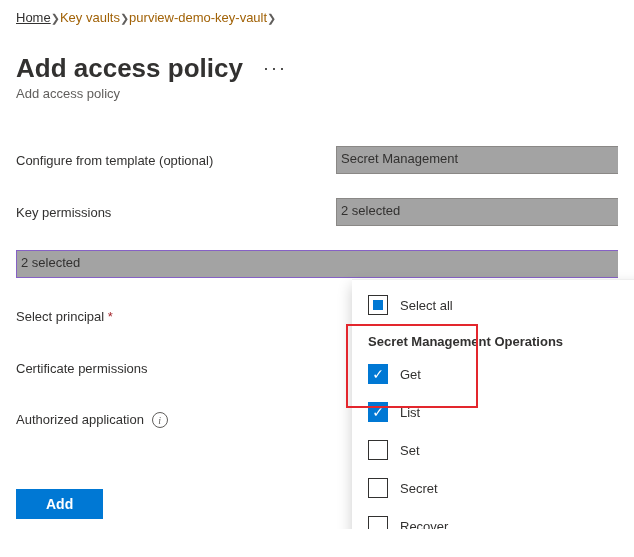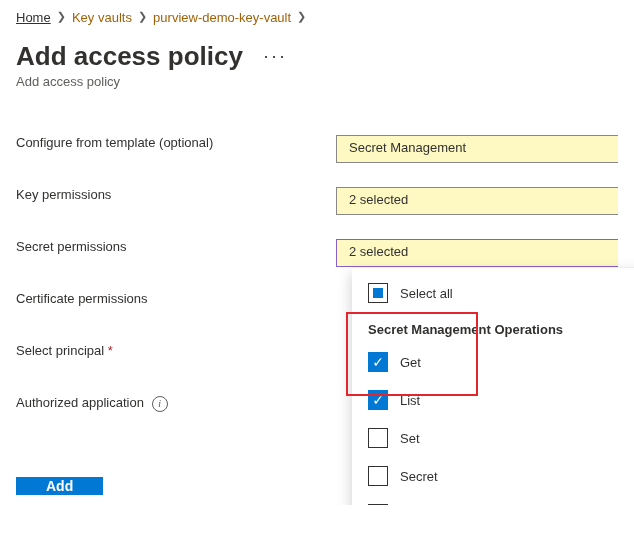--- a/index.html
+++ b/index.html
@@ -14,11 +14,10 @@
   }
   .breadcrumb {
     display: flex;
-    align-items: flex-start;
-    gap: 6px;
-    font-size: 13px;
-    color: #605e5c;
-    margin-bottom: 16px;
+    align-items: flex-end;
+    font-size: 13px;
+    color: #605e5c;
+    margin-bottom: 28px;
   }
   .breadcrumb a {
     color: #a16207;

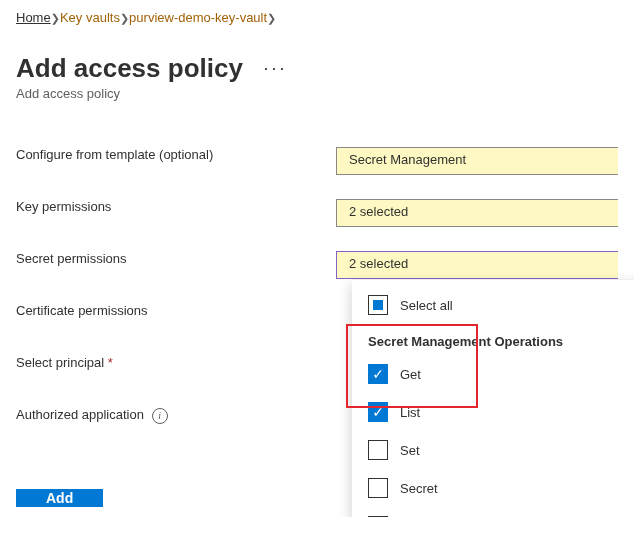--- a/index.html
+++ b/index.html
@@ -52,6 +52,7 @@
   }
   .fieldrow {
     display: flex;
+    align-items: center;
     margin-bottom: 26px;
     height: 26px;
   }

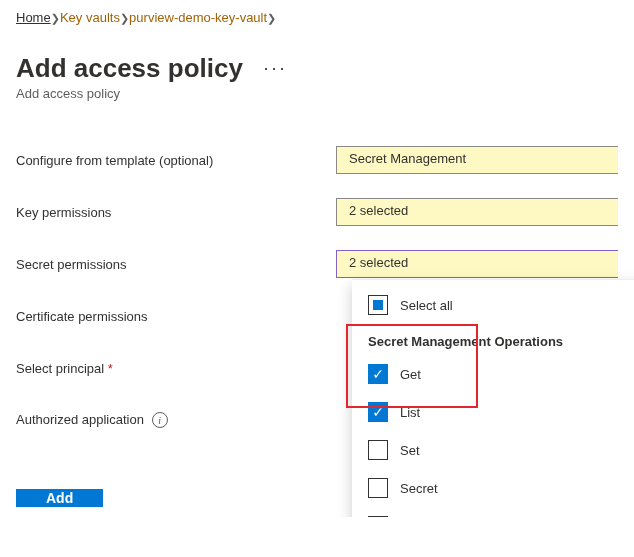--- a/index.html
+++ b/index.html
@@ -81,8 +81,8 @@
   .select {
     flex: 1;
     border: 1px solid #8a8886;
-    background: #fef9c3;
-    padding: 4px 12px;
+    background: #a3a3a3;
+    padding: 4px 4px;
     font-size: 13px;
     min-height: 18px;
     color: #323130;

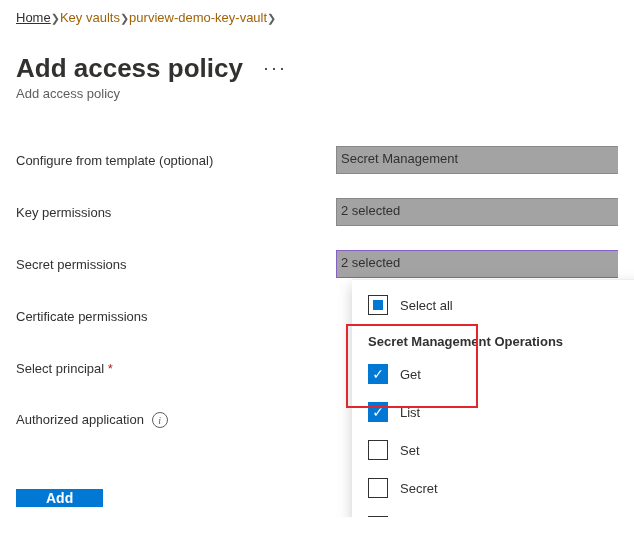--- a/index.html
+++ b/index.html
@@ -189,7 +189,6 @@
 
 <div class="rel">
   <div class="fieldrow">
-    <div class="label">Secret permissions</div>
     <div class="select open">2 selected</div>
   </div>
 

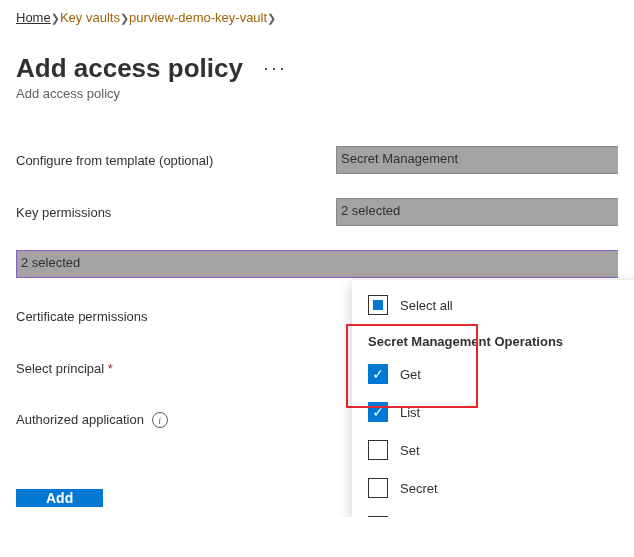--- a/index.html
+++ b/index.html
@@ -193,10 +193,6 @@
   </div>
 
   <div class="fieldrow">
-    <div class="label">Certificate permissions</div>
-  </div>
-
-  <div class="fieldrow">
     <div class="label">
       <span>Select principal</span>
       <span class="required">*</span>
@@ -204,6 +200,10 @@
   </div>
 
   <div class="fieldrow">
+    <div class="label">Certificate permissions</div>
+  </div>
+
+  <div class="fieldrow">
     <div class="label">
       <span>Authorized application</span>
       <span class="info">i</span>

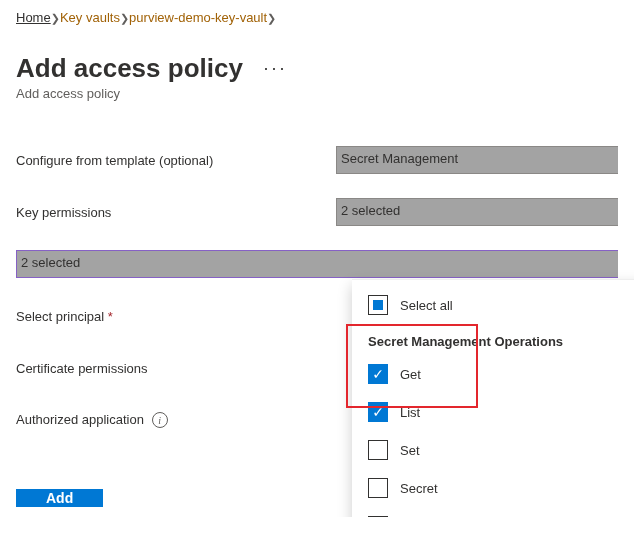--- a/index.html
+++ b/index.html
@@ -149,7 +149,7 @@
     background: #0078d4;
     color: #fff;
     border: none;
-    padding: 1px 30px;
+    padding: 7px 30px;
     font-size: 14px;
     font-weight: 600;
     cursor: pointer;

